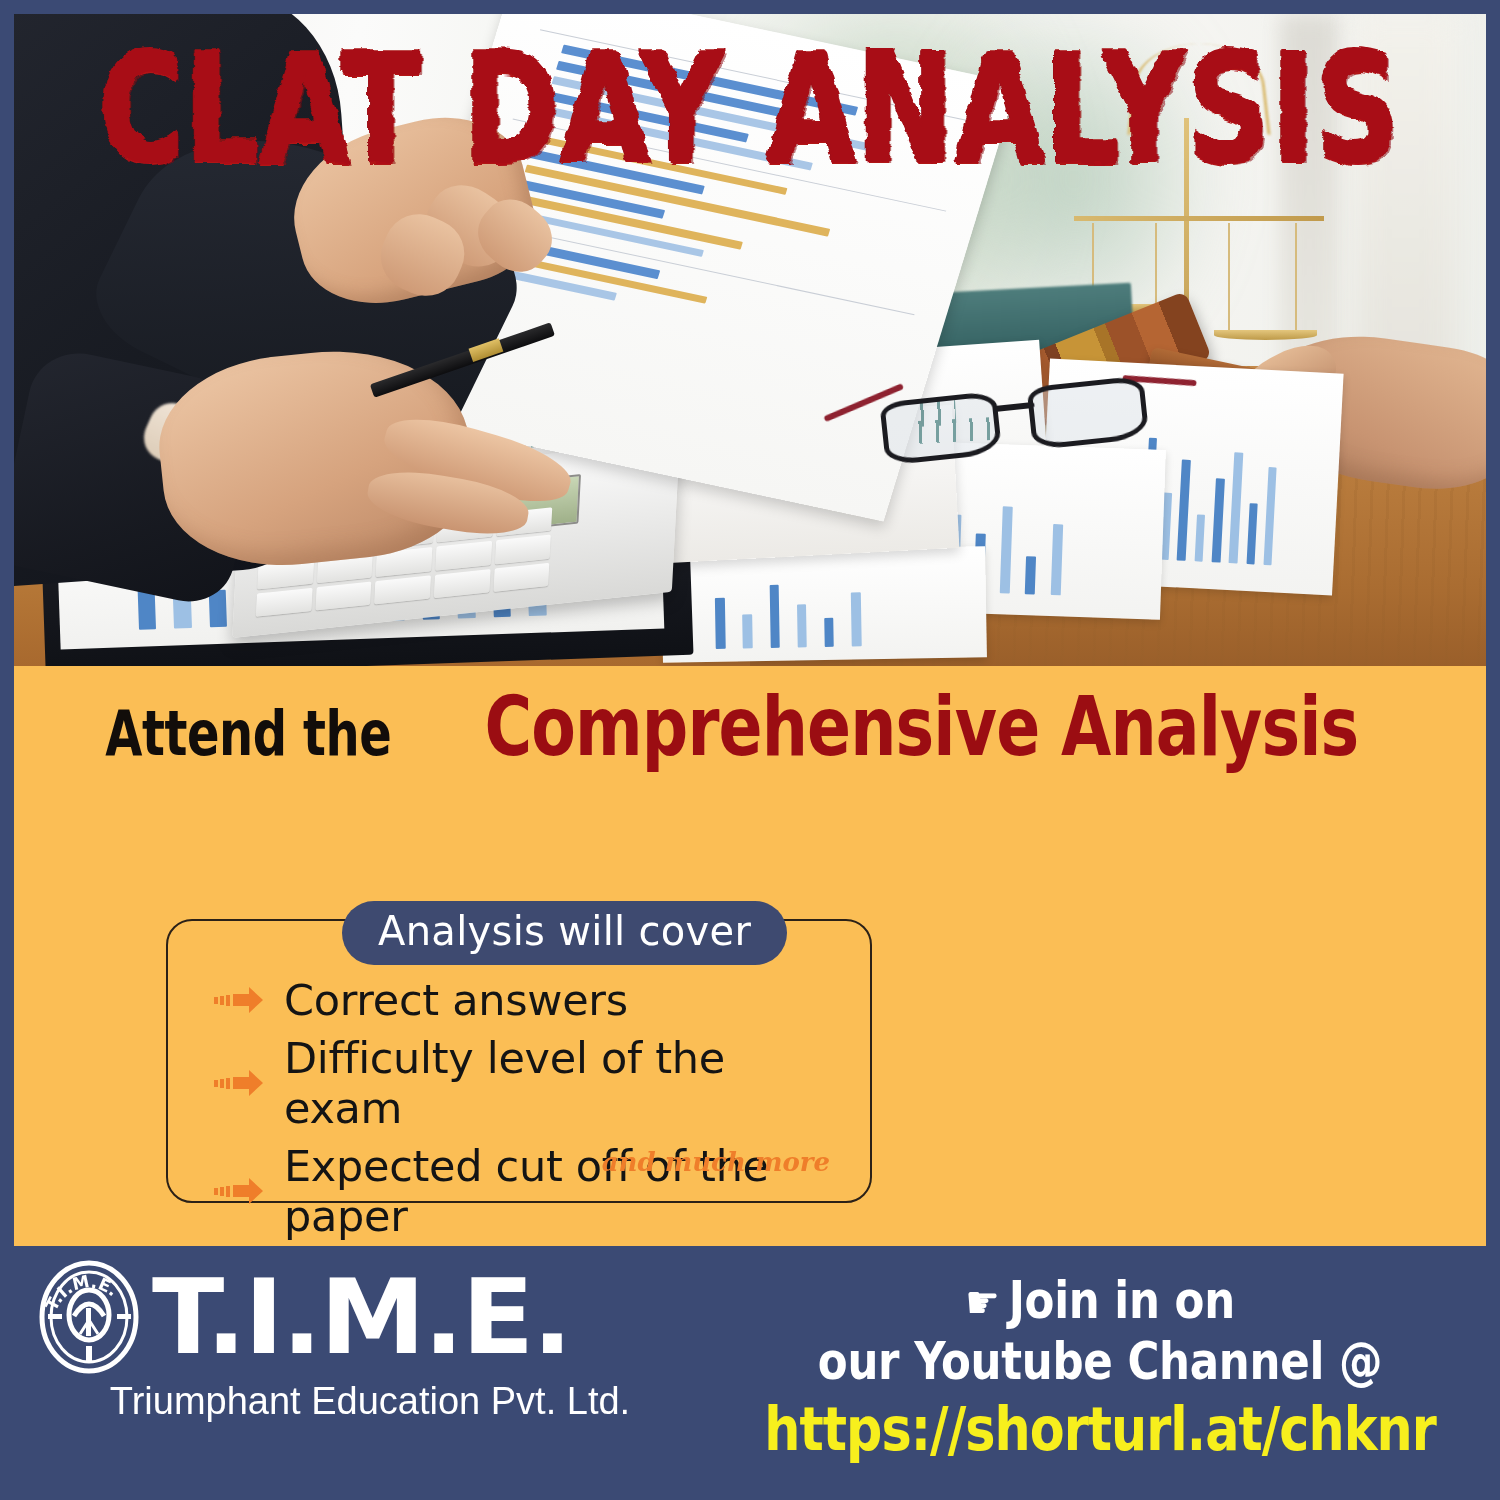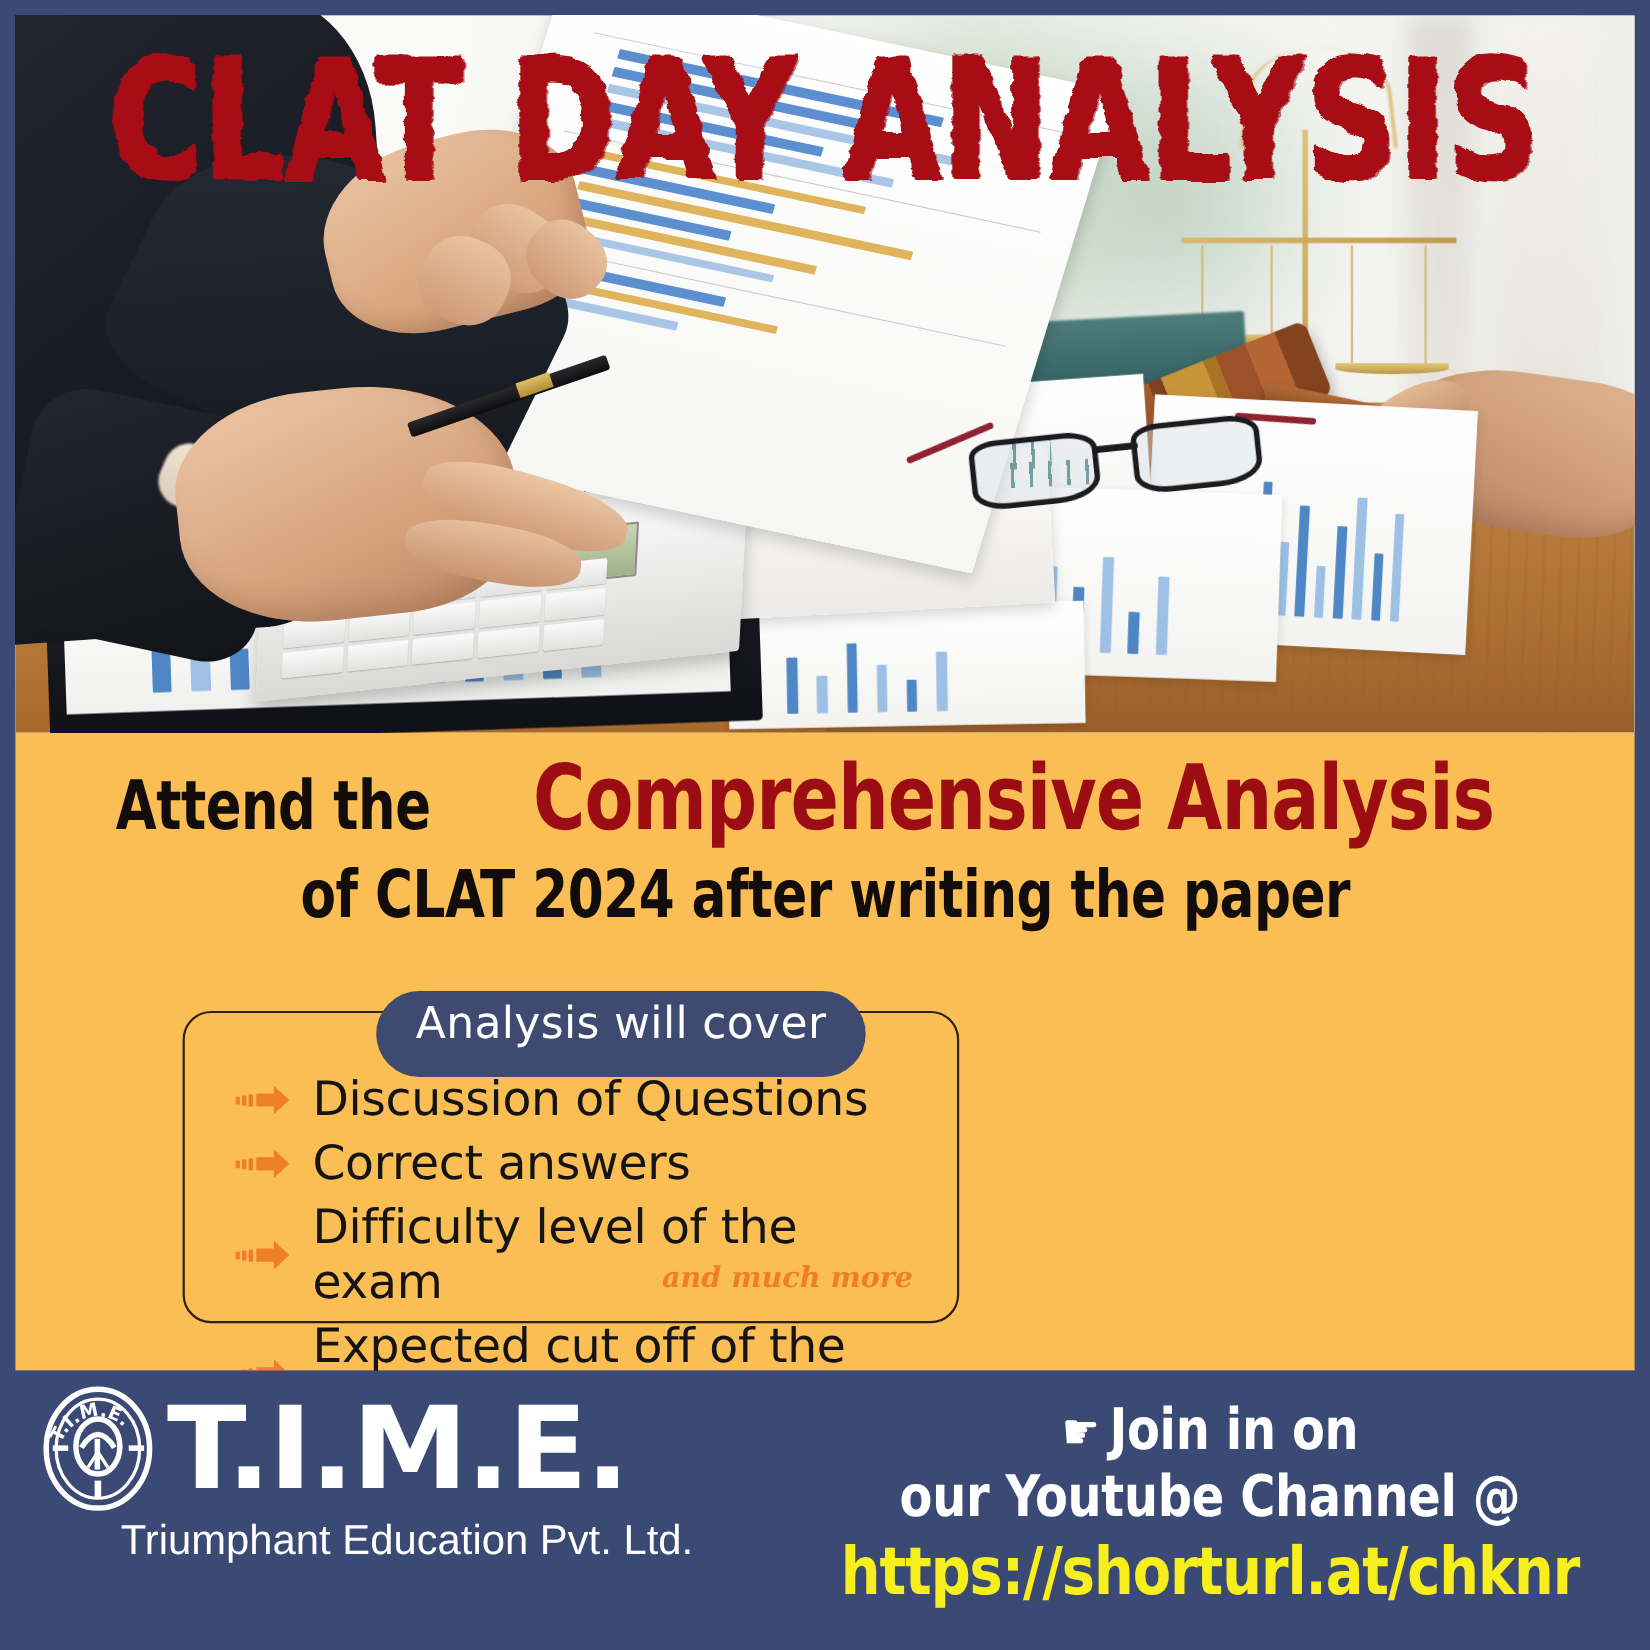--- a/index.html
+++ b/index.html
@@ -615,9 +615,6 @@
       <div class="hl-line1">
         <span class="hl-attend">Attend the</span><span class="hl-comp">Comprehensive Analysis</span>
       </div>
-      <div>
-        <span class="hl-line2">of CLAT 2024 after writing the paper</span>
-      </div>
     </div>
 
     <div class="list-wrap">

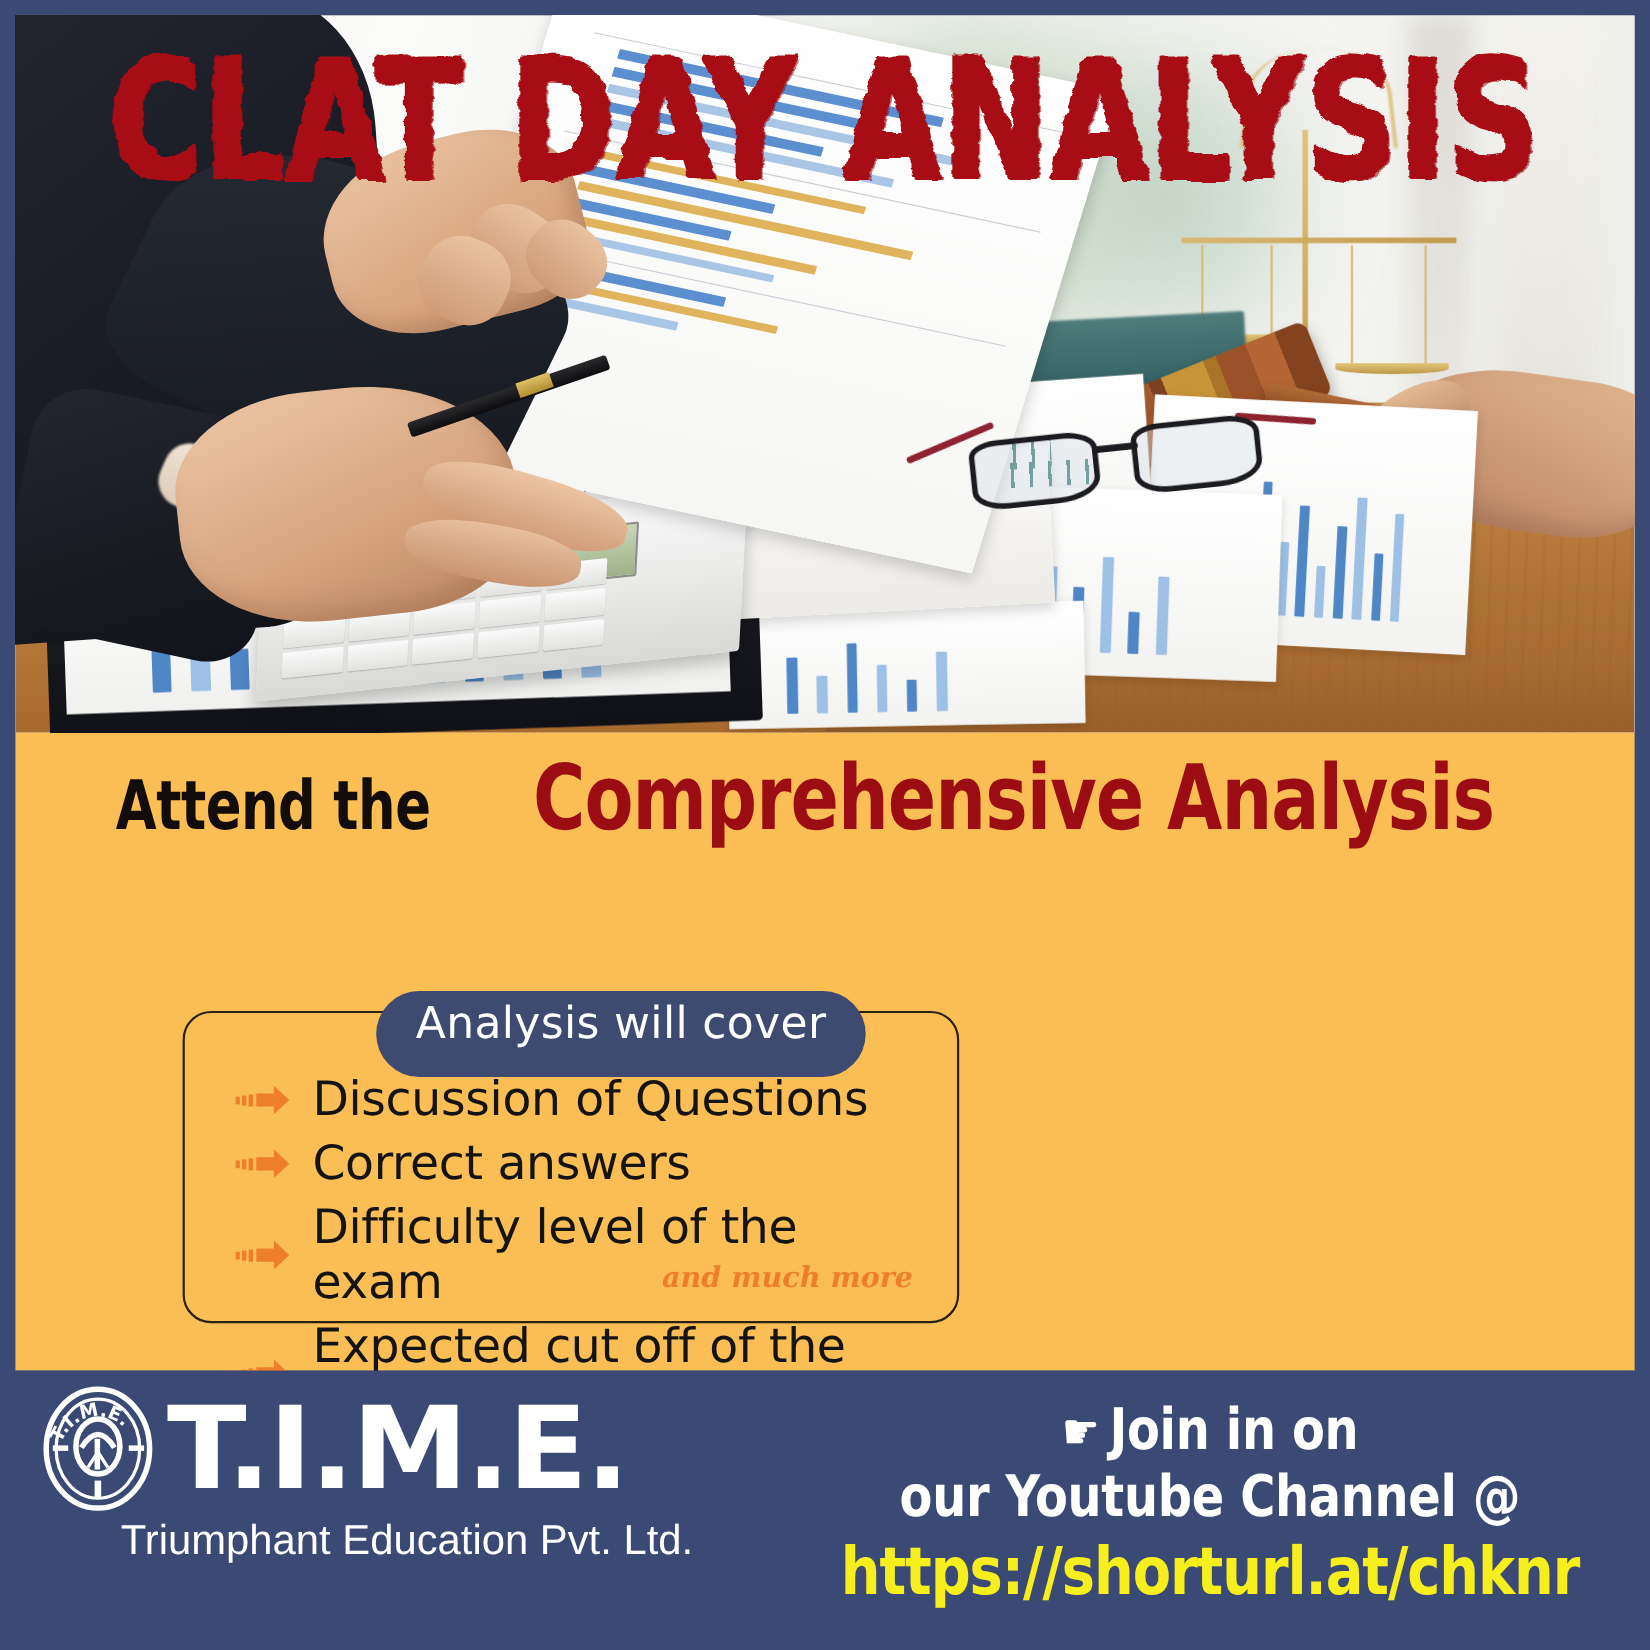--- a/index.html
+++ b/index.html
@@ -368,7 +368,7 @@
     position:absolute; left:176px; top:0; z-index:3;
     background:#3e4a70; color:#ffffff;
     border-radius:40px;
-    padding:7px 36px 25px;
+    padding:7px 36px 11px;
     font-family:"DejaVu Sans","Liberation Sans",sans-serif;
     font-size:40px; font-weight:400; letter-spacing:.3px;
     white-space:nowrap;

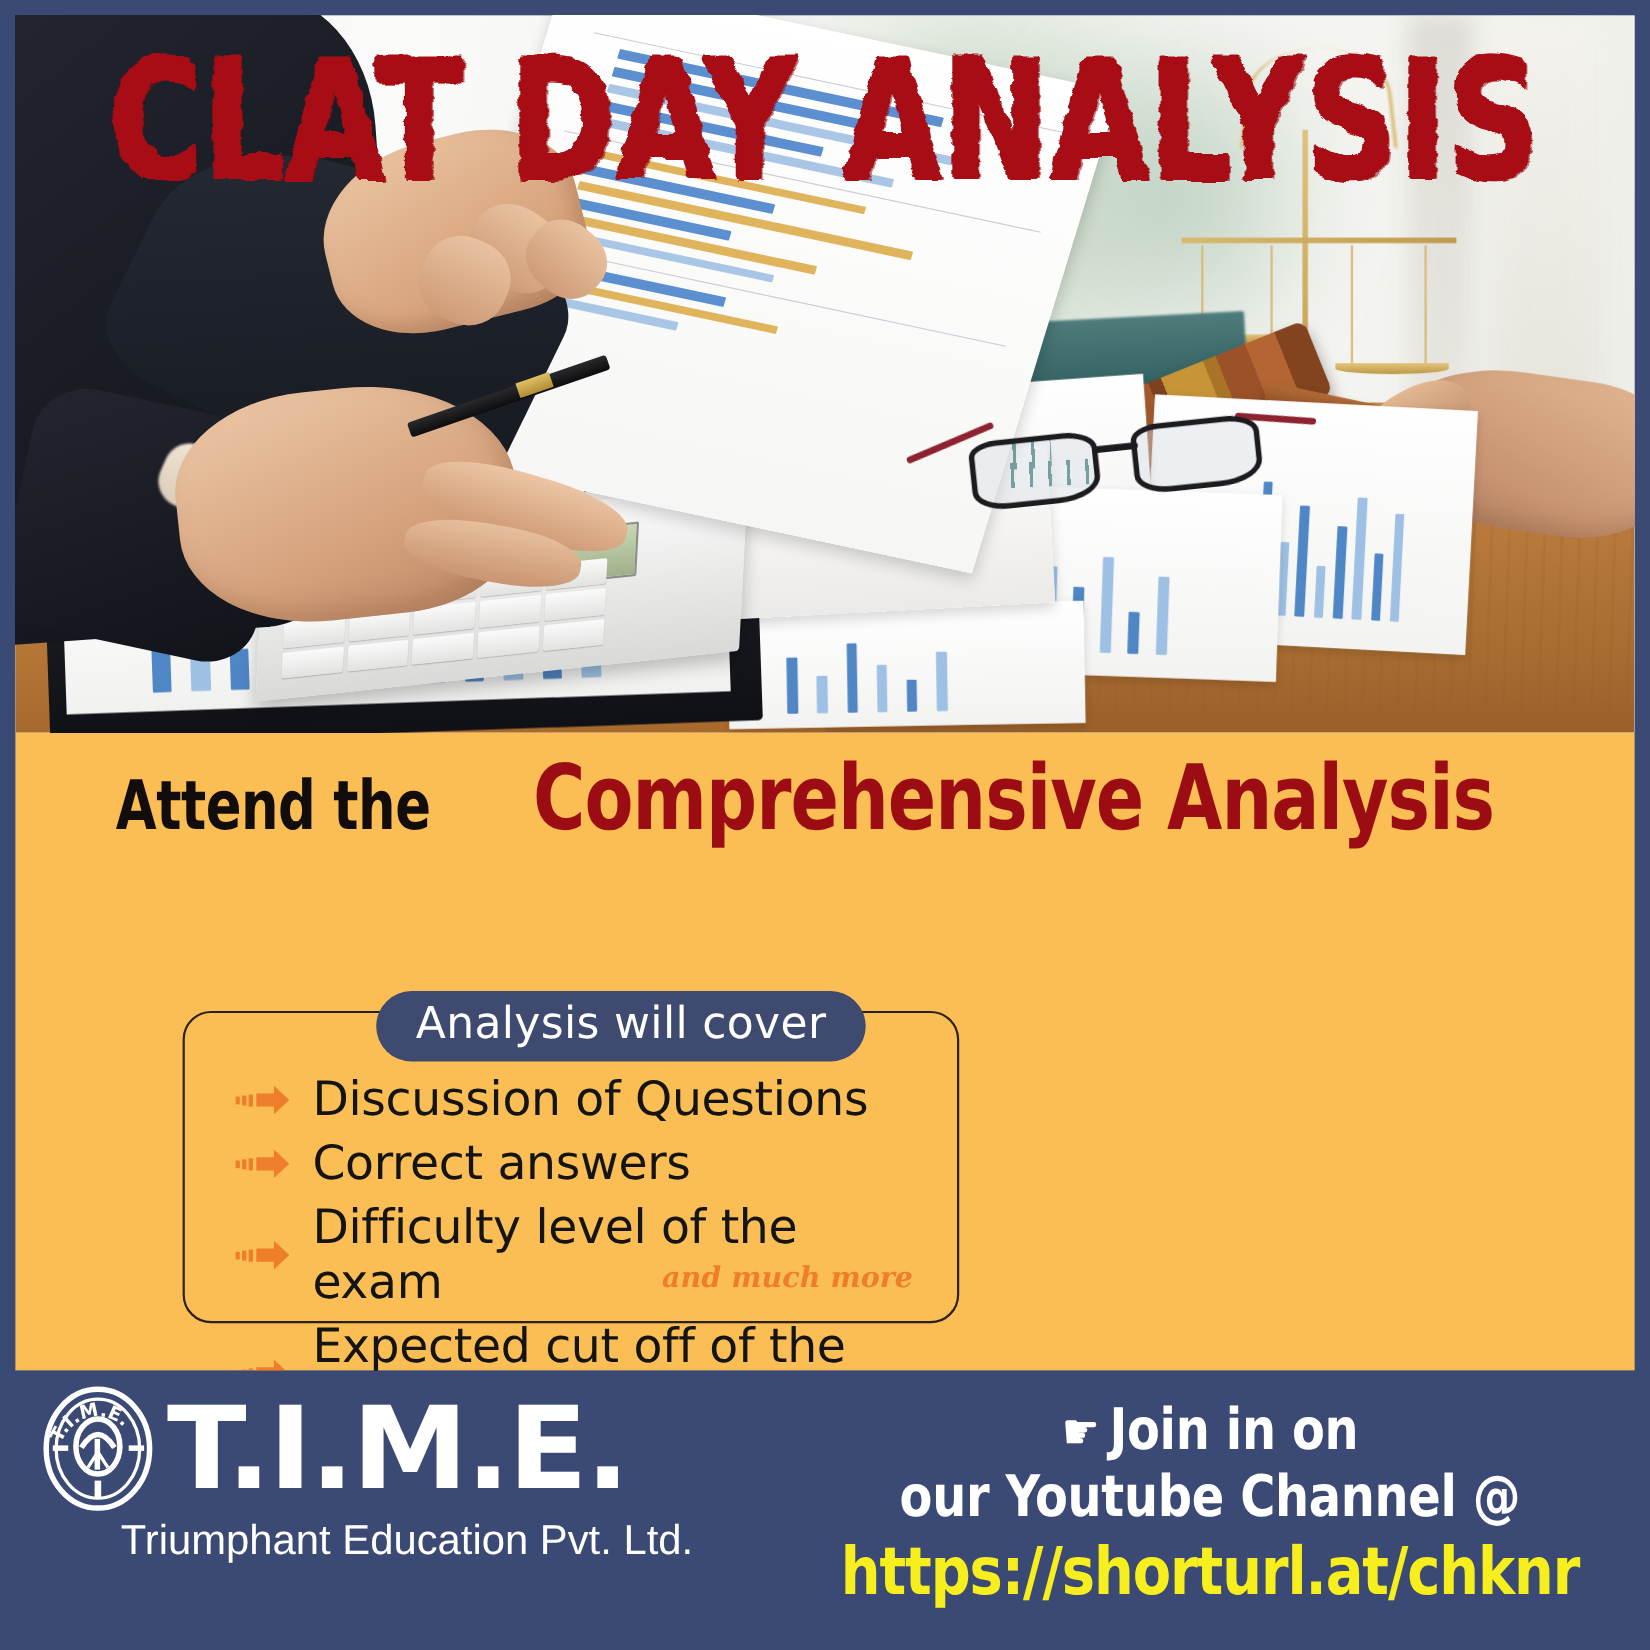--- a/index.html
+++ b/index.html
@@ -629,15 +629,6 @@
             <rect x="12" y="10" width="4" height="11" fill="#ef7e2a"></rect>
             <path d="M19 9 h16 v-7 l14 13 -14 13 v-7 h-16 z" fill="#ef7e2a"></path>
           </svg>
-          <span class="bullet-txt">Discussion of Questions</span>
-        </div>
-        <div class="bullet">
-          <svg class="arrow-ic" viewBox="0 0 54 30">
-            <rect x="0" y="12" width="4" height="7" fill="#ef7e2a"></rect>
-            <rect x="6" y="11" width="4" height="9" fill="#ef7e2a"></rect>
-            <rect x="12" y="10" width="4" height="11" fill="#ef7e2a"></rect>
-            <path d="M19 9 h16 v-7 l14 13 -14 13 v-7 h-16 z" fill="#ef7e2a"></path>
-          </svg>
           <span class="bullet-txt">Correct answers</span>
         </div>
         <div class="bullet">

